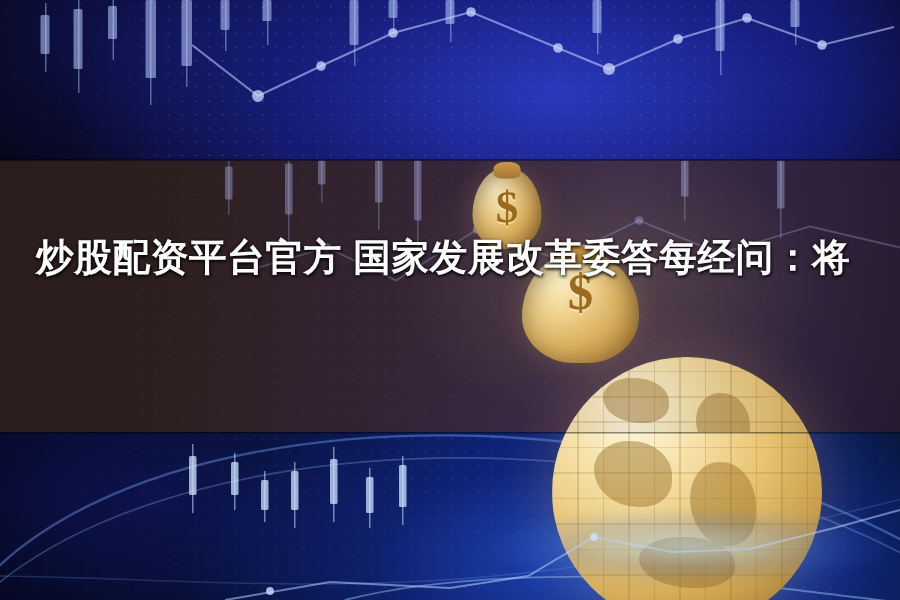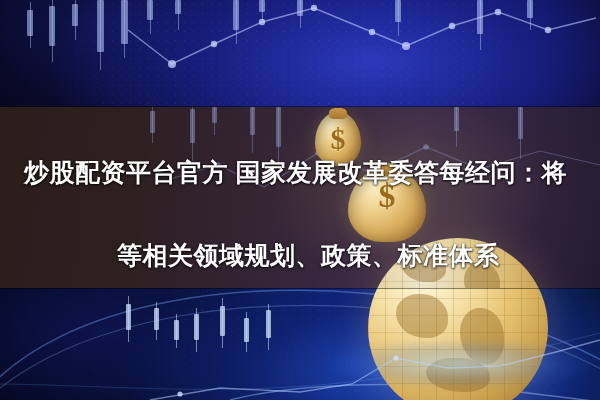--- a/index.html
+++ b/index.html
@@ -252,7 +252,6 @@
 
   <div id="headline">
     <div class="hl" id="hl1">炒股配资平台官方 国家发展改革委答每经问：将</div>
-    <div class="hl" id="hl3">等相关领域规划、政策、标准体系</div>
   </div>
 
 </div>

